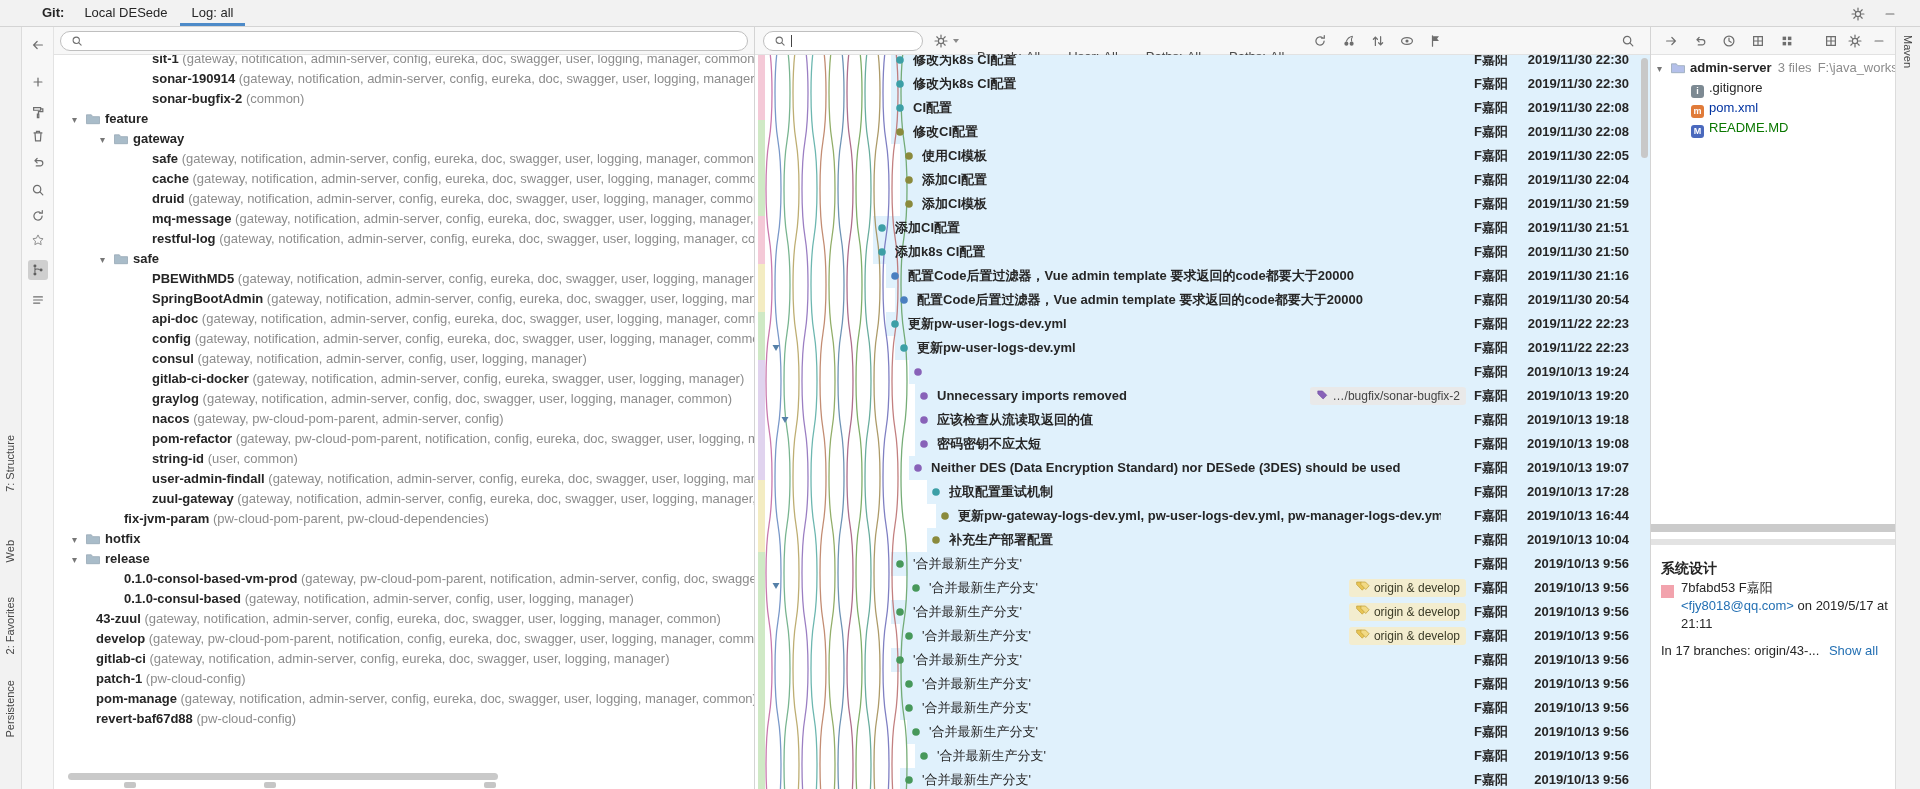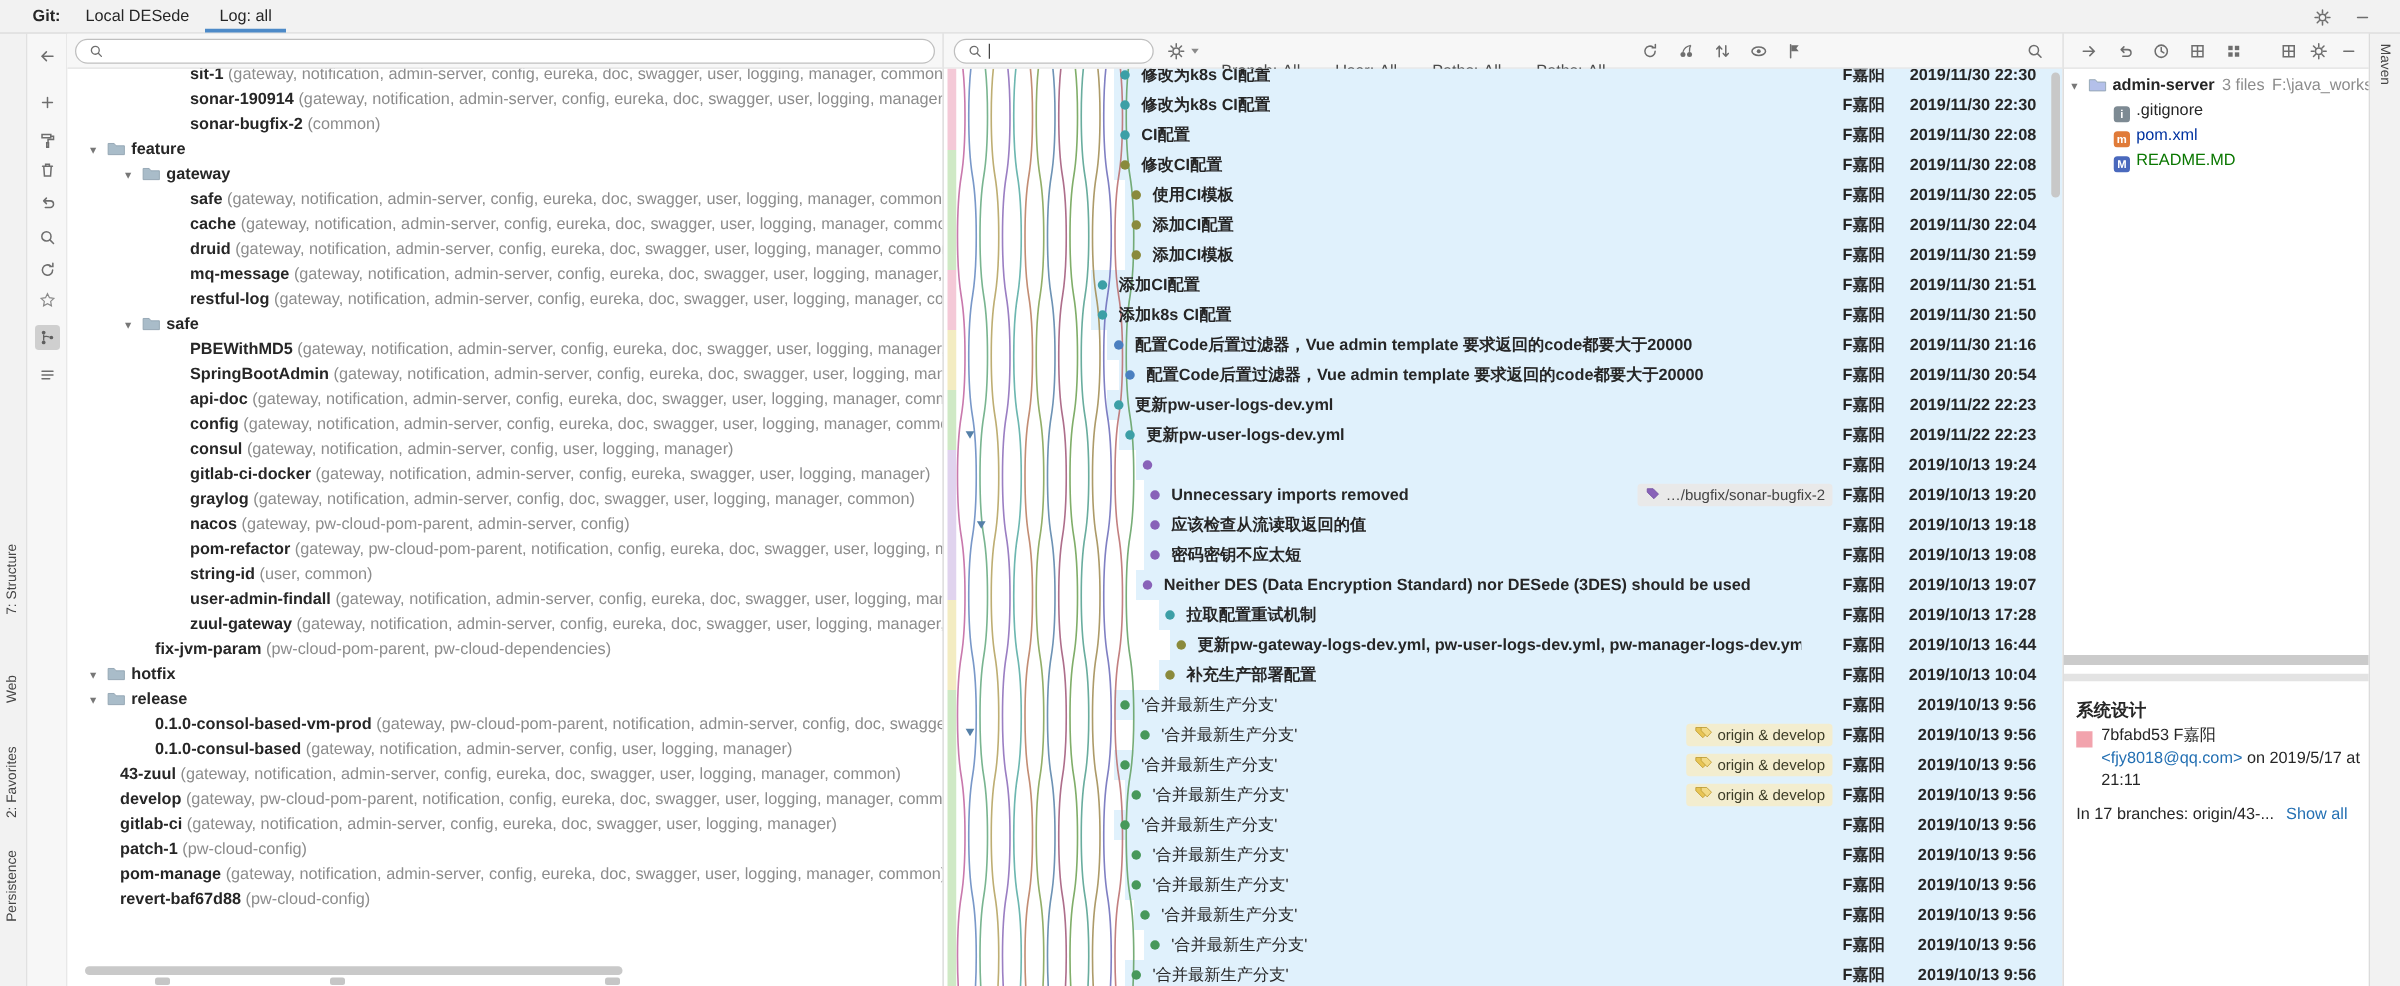--- a/index.html
+++ b/index.html
@@ -8,7 +8,7 @@
   
   #topbar{position:absolute;left:0;top:0;width:1920px;height:27px;background:#f2f2f2;
           border-bottom:1px solid #d4d4d4;display:flex;align-items:stretch;box-sizing:border-box;}
-  .git-label{font-weight:bold;padding:5px 8px 0 26px;}
+  .git-label{font-weight:bold;padding:5px 8px 0 26px;margin-left:16px;}
   .tab{padding:5px 12px 0 12px;cursor:default;position:relative;}
   .tab.active{box-shadow:inset 0 -3px 0 #4d8ac8;}
   #topbar-icons{position:absolute;right:22px;top:6px;display:flex;gap:16px;}

